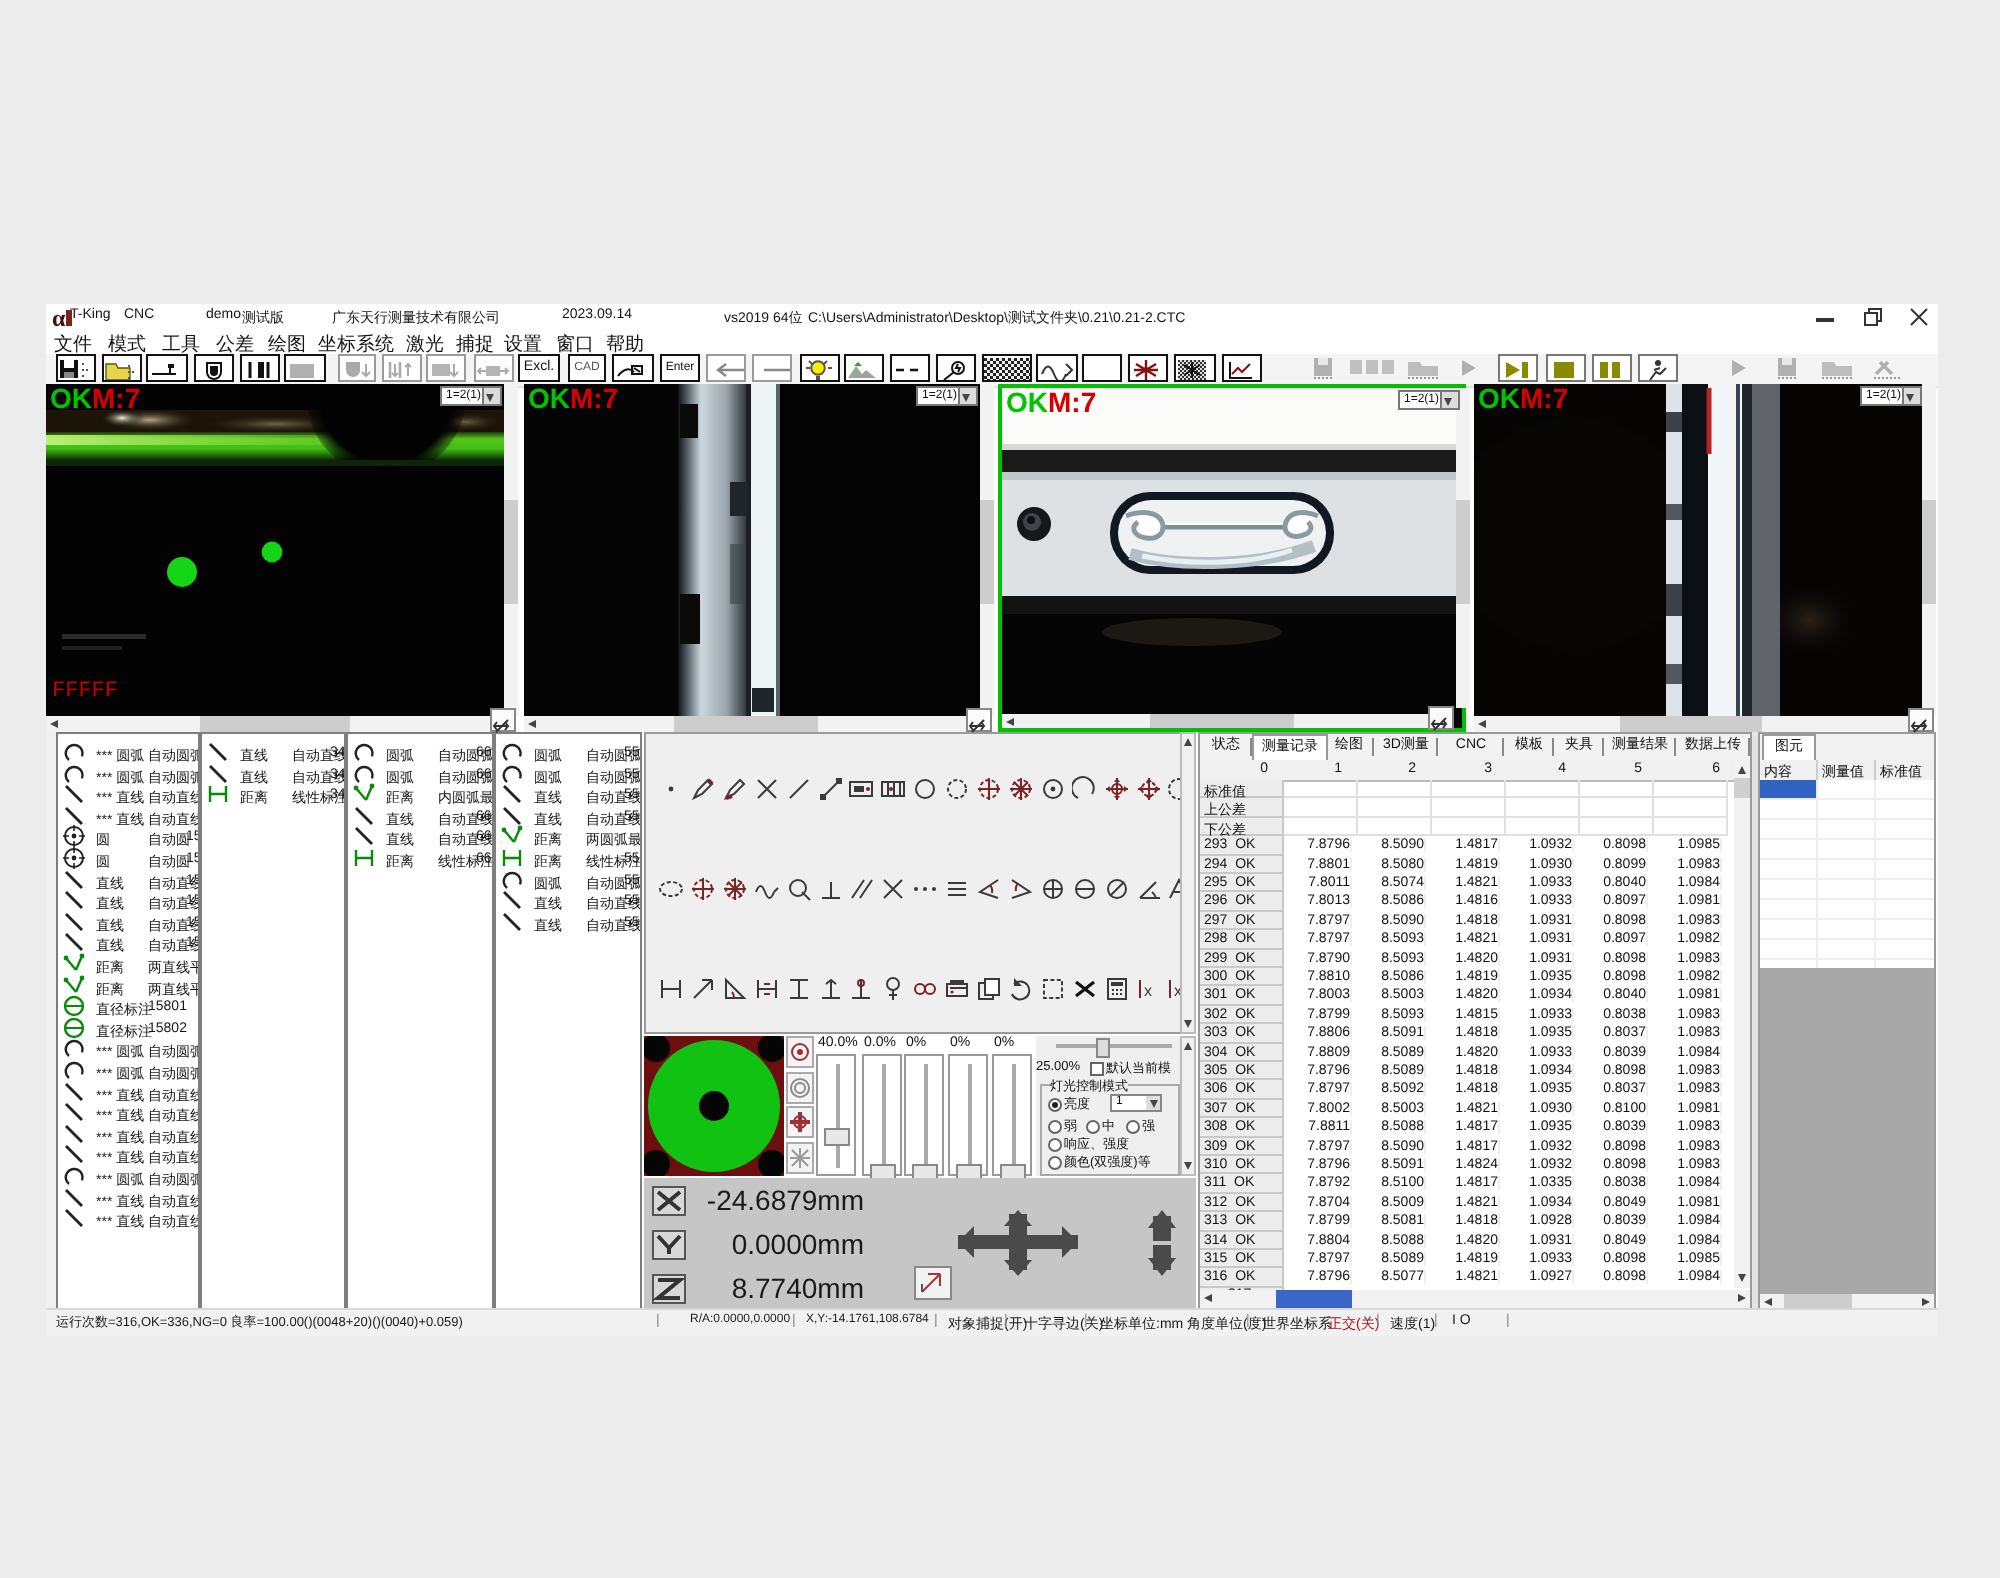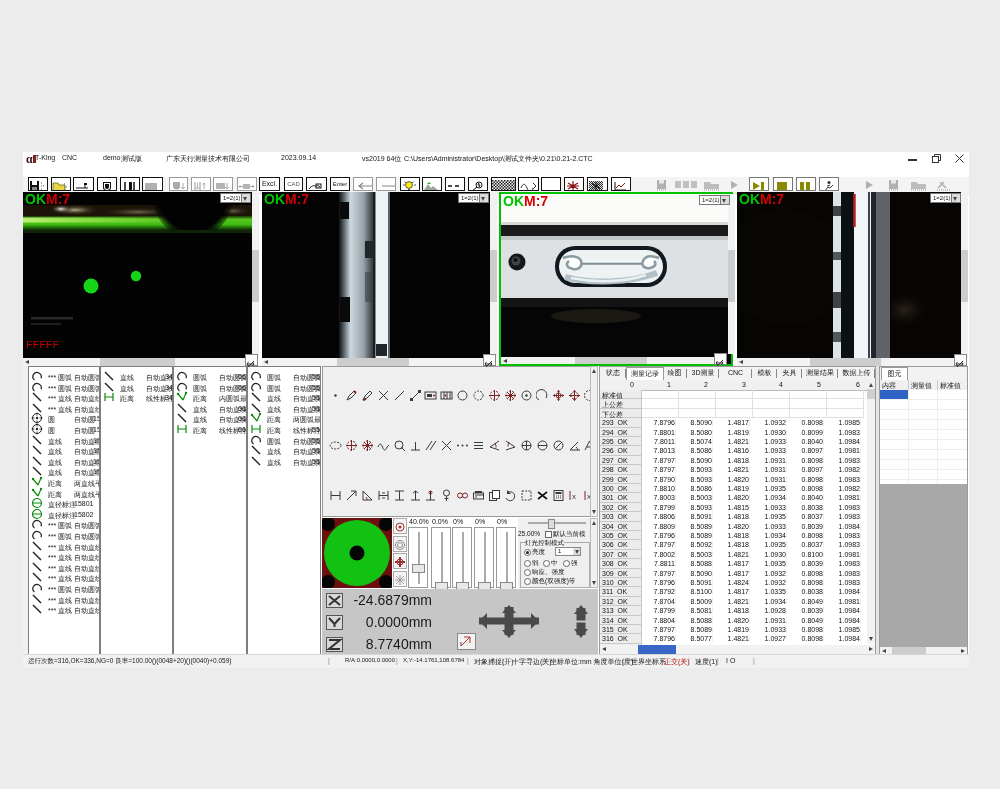--- a/index.html
+++ b/index.html
@@ -59,6 +59,19 @@
         <path d="M0.5 0.5l8 8M8.5 0.5l-8 8" stroke="#333"></path>
       </svg>
 </div>
+<div class="a" style="left:0;top:14px;width:946px;height:11px;background:#fff;font-size:9.5px;color:#141414;">
+<span class="a nw" style="left:4px;top:0px;">文件</span>
+<span class="a nw" style="left:31px;top:0px;">模式</span>
+<span class="a nw" style="left:58px;top:0px;">工具</span>
+<span class="a nw" style="left:85px;top:0px;">公差</span>
+<span class="a nw" style="left:111px;top:0px;">绘图</span>
+<span class="a nw" style="left:136px;top:0px;">坐标系统</span>
+<span class="a nw" style="left:180px;top:0px;">激光</span>
+<span class="a nw" style="left:205px;top:0px;">捕捉</span>
+<span class="a nw" style="left:229px;top:0px;">设置</span>
+<span class="a nw" style="left:255px;top:0px;">窗口</span>
+<span class="a nw" style="left:280px;top:0px;">帮助</span>
+</div>
 <div class="a" style="left:0;top:25px;width:946px;height:16px;background:#f4f4f4;border-bottom:1px solid #e0e0e0;">
 <div class="tb" style="left:5px;width:20px;"><svg width="17" height="12">
           <rect x="1" y="1" width="9" height="9" fill="#111"></rect>

